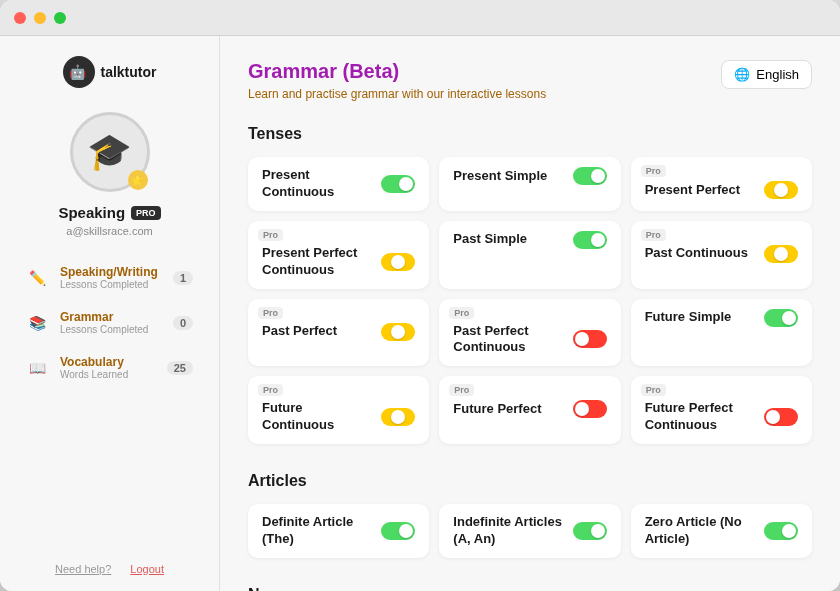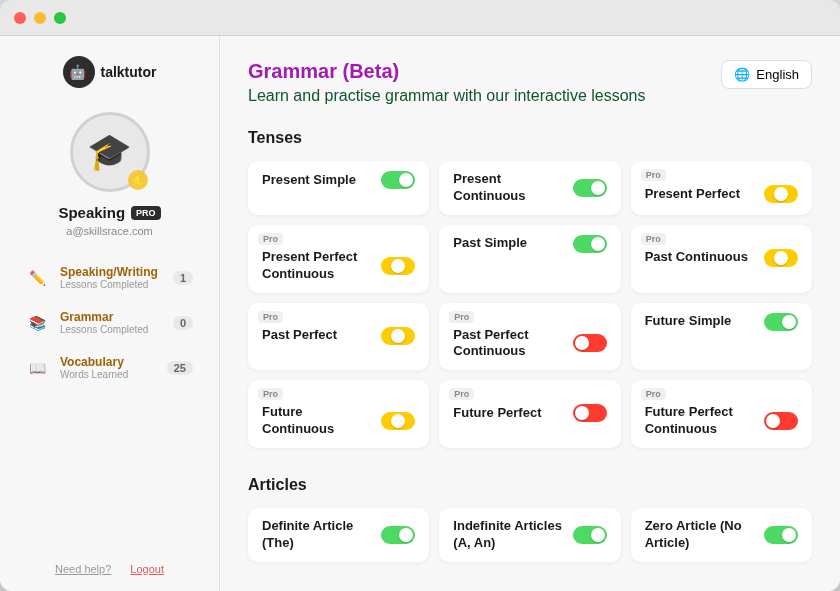--- a/index.html
+++ b/index.html
@@ -198,8 +198,8 @@
       margin-bottom: 4px;
     }
     .page-subtitle {
-      font-size: 16px;
-      color: #14532d;
+      font-size: 12px;
+      color: #a16207;
     }
     .lang-btn {
       display: flex;

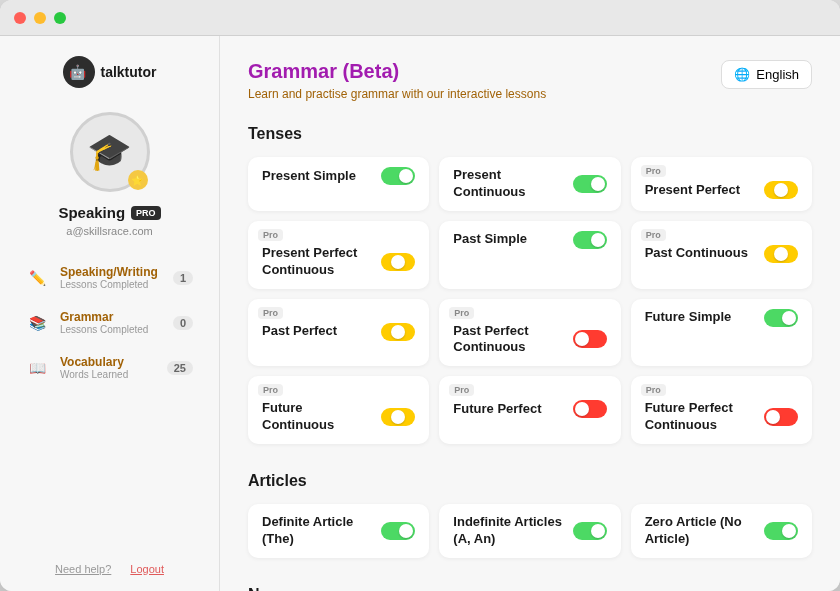--- a/index.html
+++ b/index.html
@@ -409,14 +409,14 @@
 
         <div class="card">
           <div class="card-inner">
+            <span class="card-label">Present Continuous</span>
+            <div class="toggle toggle-green"></div>
+          </div>
+        </div>
+
+        <div class="card">
+          <div class="card-inner">
             <span class="card-label">Present Simple</span>
-            <div class="toggle toggle-green"></div>
-          </div>
-        </div>
-
-        <div class="card">
-          <div class="card-inner">
-            <span class="card-label">Present Continuous</span>
             <div class="toggle toggle-green"></div>
           </div>
         </div>

